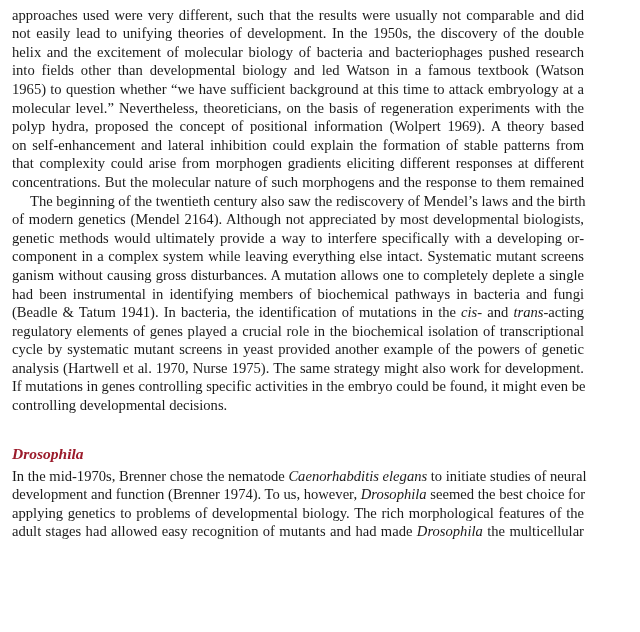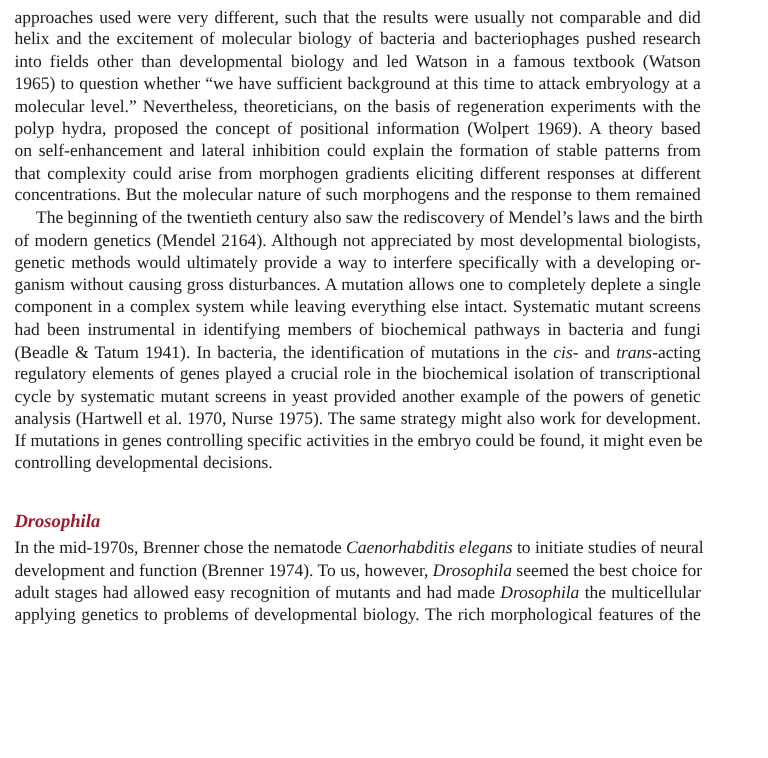--- a/index.html
+++ b/index.html
@@ -64,6 +64,7 @@
 
   <div class="para">
     <span class="line">approaches used were very different, such that the results were usually not comparable and did</span>
+    <span class="line">not easily lead to unifying theories of development. In the 1950s, the discovery of the double</span>
     <span class="line">helix and the excitement of molecular biology of bacteria and bacteriophages pushed research</span>
     <span class="line">into fields other than developmental biology and led Watson in a famous textbook (Watson</span>
     <span class="line">1965) to question whether “we have sufficient background at this time to attack embryology at a</span>

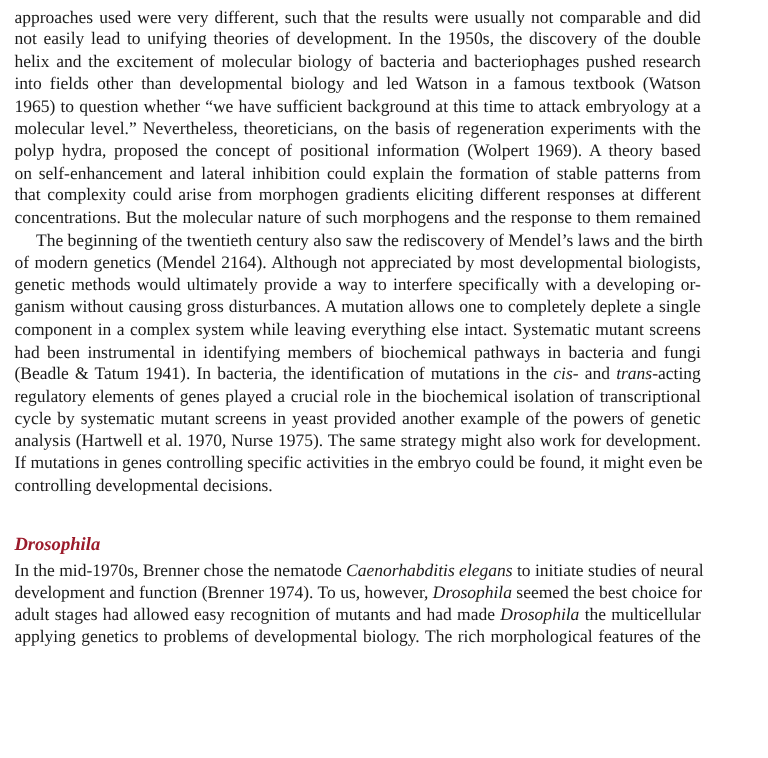--- a/index.html
+++ b/index.html
@@ -79,8 +79,8 @@
     <span class="line indent-line">The beginning of the twentieth century also saw the rediscovery of Mendel’s laws and the birth</span>
     <span class="line">of modern genetics (Mendel 2164). Although not appreciated by most developmental biologists,</span>
     <span class="line">genetic methods would ultimately provide a way to interfere specifically with a developing or-</span>
+    <span class="line">component in a complex system while leaving everything else intact. Systematic mutant screens</span>
     <span class="line">ganism without causing gross disturbances. A mutation allows one to completely deplete a single</span>
-    <span class="line">component in a complex system while leaving everything else intact. Systematic mutant screens</span>
     <span class="line">had been instrumental in identifying members of biochemical pathways in bacteria and fungi</span>
     <span class="line"><span>(Beadle &amp; Tatum 1941). In bacteria, the identification of mutations in the </span><em>cis</em><span>- and </span><em>trans</em><span>-acting</span></span>
     <span class="line">regulatory elements of genes played a crucial role in the biochemical isolation of transcriptional</span>

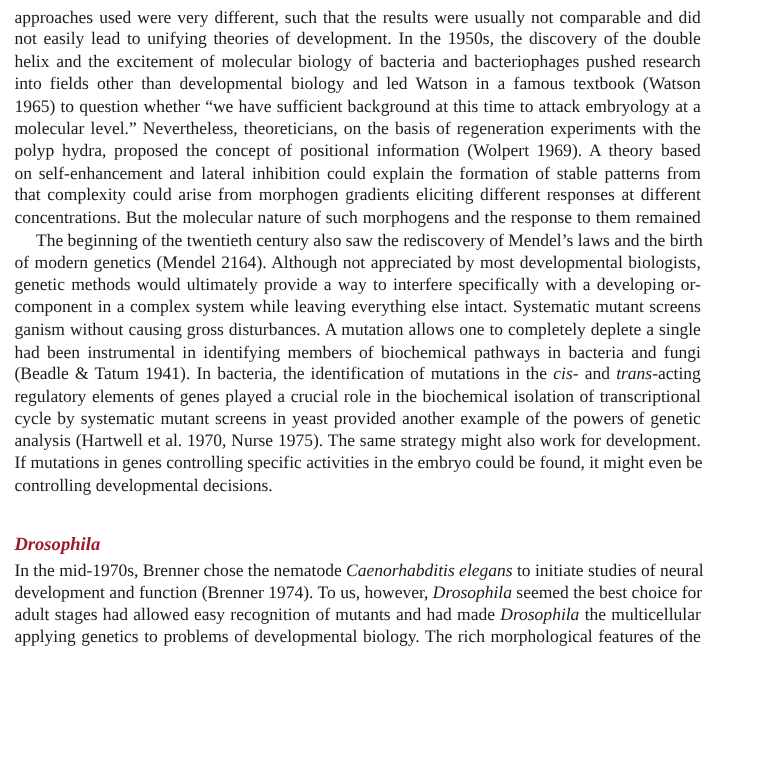--- a/index.html
+++ b/index.html
@@ -95,8 +95,8 @@
   <div class="para">
     <span class="line"><span>In the mid-1970s, Brenner chose the nematode </span><em>Caenorhabditis elegans</em><span> to initiate studies of neural</span></span>
     <span class="line"><span>development and function (Brenner 1974). To us, however, </span><em>Drosophila</em><span> seemed the best choice for</span></span>
+    <span class="line">applying genetics to problems of developmental biology. The rich morphological features of the</span>
     <span class="line"><span>adult stages had allowed easy recognition of mutants and had made </span><em>Drosophila</em><span> the multicellular</span></span>
-    <span class="line">applying genetics to problems of developmental biology. The rich morphological features of the</span>
   </div>
 
 </div>

